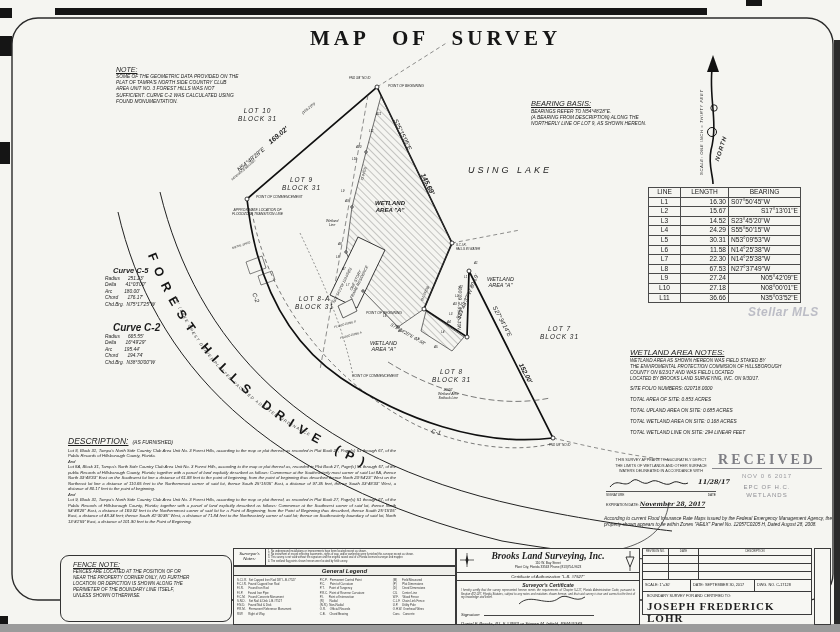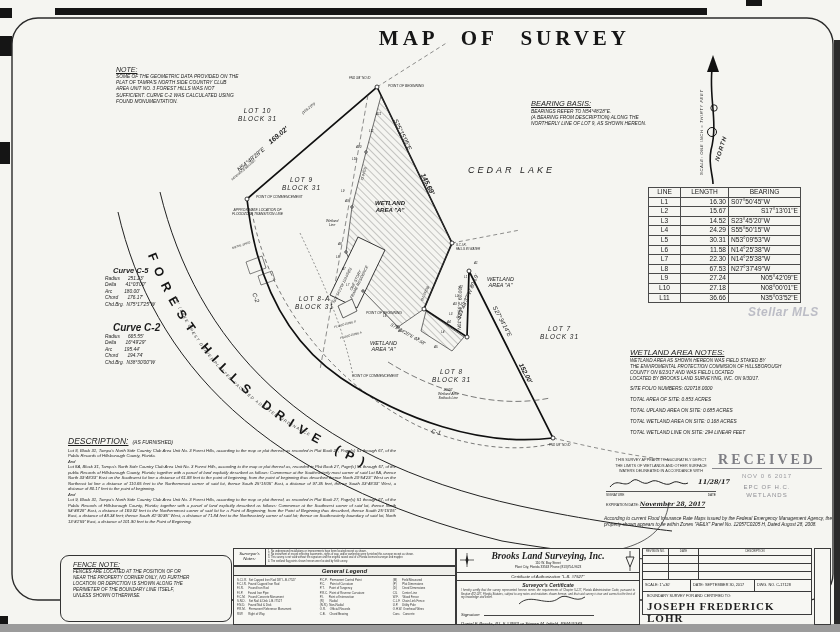--- a/index.html
+++ b/index.html
@@ -181,7 +181,7 @@
   <div class="ml" style="left:714px;top:160px;font-size:6px;font-weight:bold;transform:rotate(-72deg);letter-spacing:1px">NORTH</div>
   <div class="ml" style="left:700px;top:175px;font-size:4.2px;transform:rotate(-90deg);letter-spacing:0.6px">SCALE: ONE INCH = THIRTY FEET</div>
 
-  <div class="abs" style="left:310px;top:26px;width:320px;text-align:right;font-family:'Liberation Serif',serif;font-size:21px;font-weight:bold;letter-spacing:4px;word-spacing:14px;color:#161616">MAP OF SURVEY</div>
+  <div class="abs" style="left:310px;top:26px;width:320px;text-align:left;font-family:'Liberation Serif',serif;font-size:21px;font-weight:bold;letter-spacing:4px;word-spacing:14px;color:#161616">MAP OF SURVEY</div>
 
   <div class="abs" style="left:748px;top:305px;font-size:12px;font-weight:bold;font-style:italic;color:#bcbdc6;letter-spacing:0.5px">Stellar MLS</div>
 

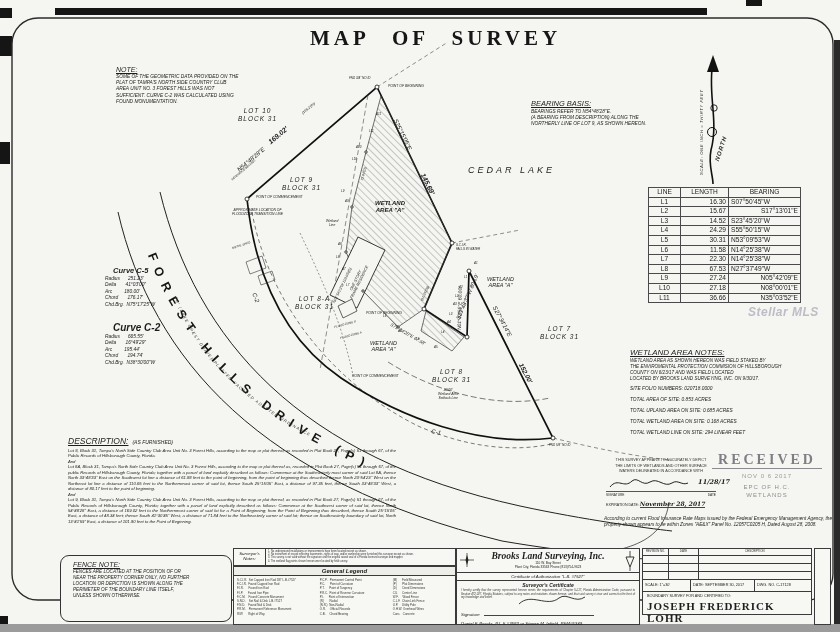--- a/index.html
+++ b/index.html
@@ -109,7 +109,7 @@
 BLOCK 31</div>
   <div class="ml ctr" style="left:540px;top:325px;font-size:6.5px;letter-spacing:1px">LOT 7
 BLOCK 31</div>
-  <div class="ml" style="left:468px;top:165px;font-size:9px;letter-spacing:3px">CEDAR LAKE</div>
+  <div class="ml" style="left:468px;top:165px;font-size:9px;letter-spacing:3px">USING LAKE</div>
   <div class="ml ctr" style="left:375px;top:200px;font-size:6px;font-weight:600">WETLAND
 AREA  "A"</div>
   <div class="ml ctr" style="left:487px;top:276px;font-size:5.5px">WETLAND

